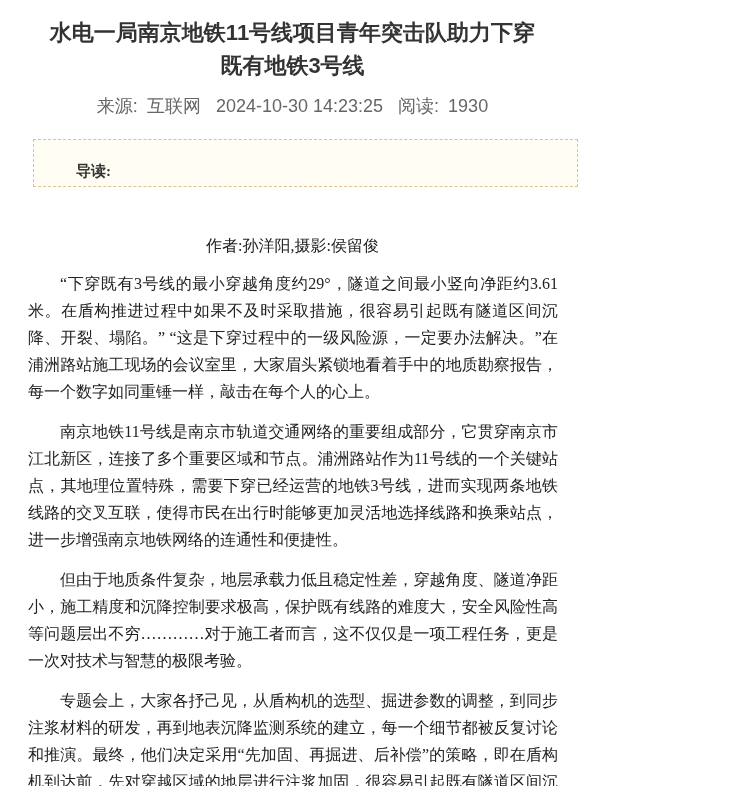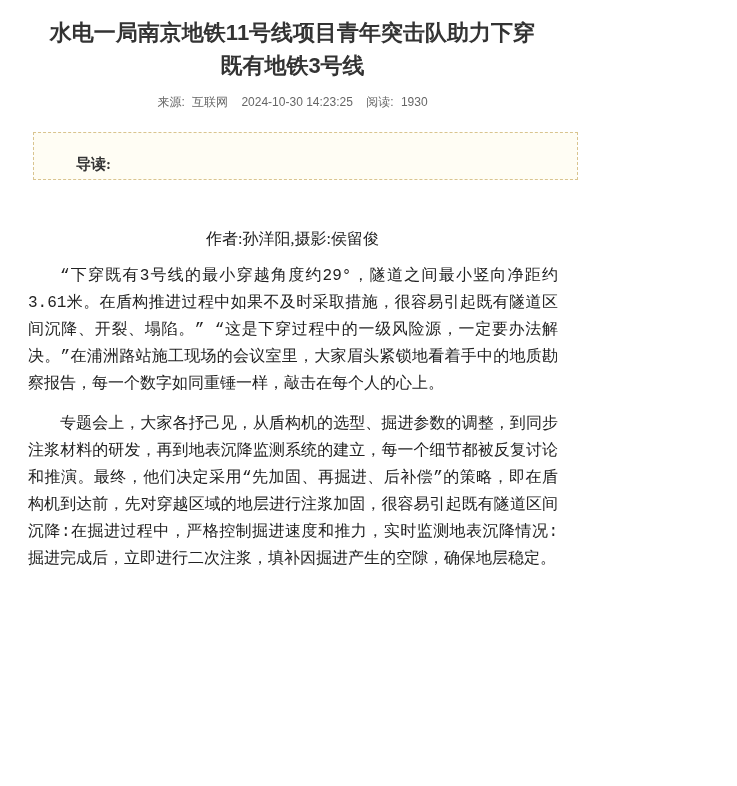--- a/index.html
+++ b/index.html
@@ -28,7 +28,7 @@
     margin-top: 12px;
     text-align: center;
     font-family: "Liberation Sans", sans-serif;
-    font-size: 12px;
+    font-size: 18px;
     color: #666666;
   }
   .meta-line .seg { margin: 0 2px; }

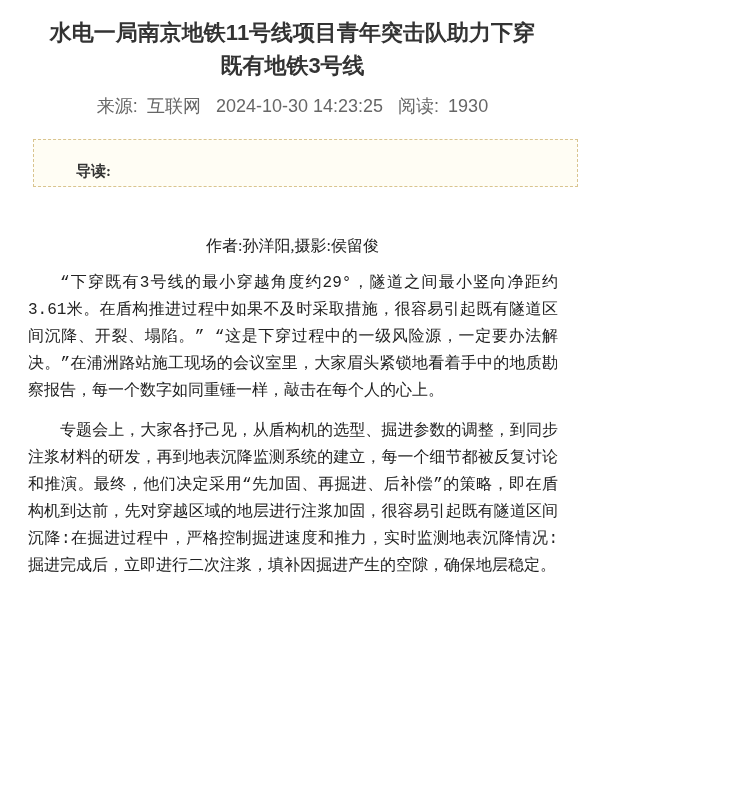--- a/index.html
+++ b/index.html
@@ -65,7 +65,6 @@
   .article-body p {
     margin: 0 0 13px 0;
     text-indent: 2em;
-    font-family: Liberation Mono, monospace;
   }
 </style>
 </head>

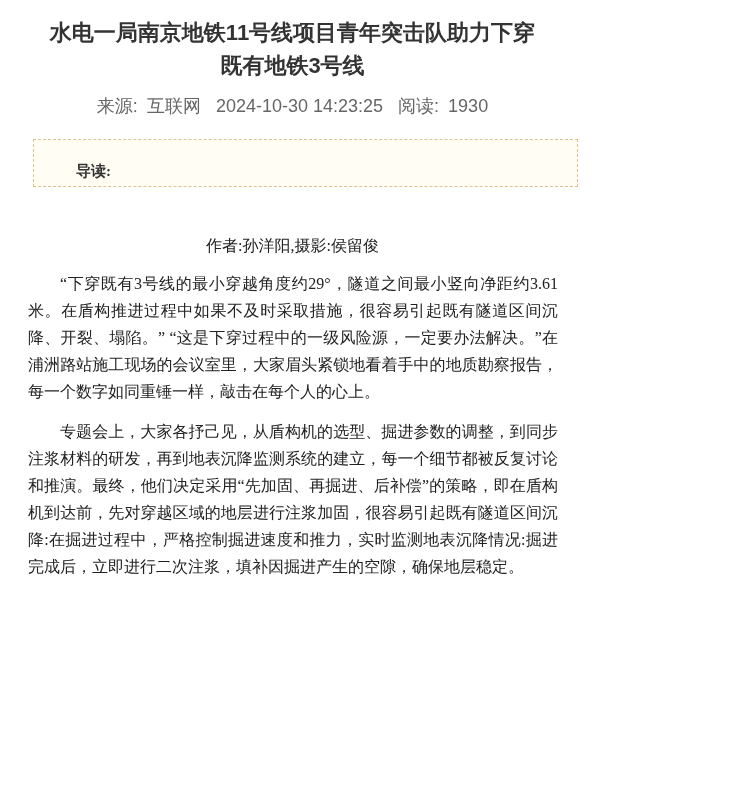--- a/index.html
+++ b/index.html
@@ -91,6 +91,7 @@
 
   <div class="article-body">
     <p>“下穿既有3号线的最小穿越角度约29°，隧道之间最小竖向净距约3.61米。在盾构推进过程中如果不及时采取措施，很容易引起既有隧道区间沉降、开裂、塌陷。” “这是下穿过程中的一级风险源，一定要办法解决。”在浦洲路站施工现场的会议室里，大家眉头紧锁地看着手中的地质勘察报告，每一个数字如同重锤一样，敲击在每个人的心上。</p>
+    <p>南京地铁11号线是南京市轨道交通网络的重要组成部分，它贯穿南京市江北新区，连接了多个重要区域和节点。浦洲路站作为11号线的一个关键站点，其地理位置特殊，需要下穿已经运营的地铁3号线，进而实现两条地铁线路的交叉互联，使得市民在出行时能够更加灵活地选择线路和换乘站点，进一步增强南京地铁网络的连通性和便捷性。</p>
     <p>专题会上，大家各抒己见，从盾构机的选型、掘进参数的调整，到同步注浆材料的研发，再到地表沉降监测系统的建立，每一个细节都被反复讨论和推演。最终，他们决定采用“先加固、再掘进、后补偿”的策略，即在盾构机到达前，先对穿越区域的地层进行注浆加固，很容易引起既有隧道区间沉降:在掘进过程中，严格控制掘进速度和推力，实时监测地表沉降情况:掘进完成后，立即进行二次注浆，填补因掘进产生的空隙，确保地层稳定。</p>
   </div>
 

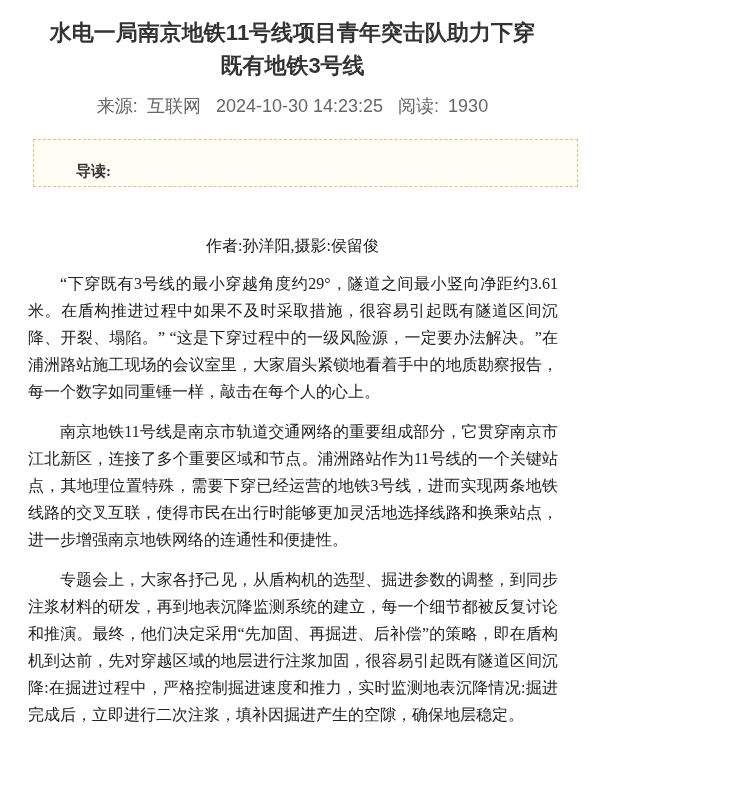--- a/index.html
+++ b/index.html
@@ -92,6 +92,7 @@
   <div class="article-body">
     <p>“下穿既有3号线的最小穿越角度约29°，隧道之间最小竖向净距约3.61米。在盾构推进过程中如果不及时采取措施，很容易引起既有隧道区间沉降、开裂、塌陷。” “这是下穿过程中的一级风险源，一定要办法解决。”在浦洲路站施工现场的会议室里，大家眉头紧锁地看着手中的地质勘察报告，每一个数字如同重锤一样，敲击在每个人的心上。</p>
     <p>南京地铁11号线是南京市轨道交通网络的重要组成部分，它贯穿南京市江北新区，连接了多个重要区域和节点。浦洲路站作为11号线的一个关键站点，其地理位置特殊，需要下穿已经运营的地铁3号线，进而实现两条地铁线路的交叉互联，使得市民在出行时能够更加灵活地选择线路和换乘站点，进一步增强南京地铁网络的连通性和便捷性。</p>
+    <p>但由于地质条件复杂，地层承载力低且稳定性差，穿越角度、隧道净距小，施工精度和沉降控制要求极高，保护既有线路的难度大，安全风险性高等问题层出不穷…………对于施工者而言，这不仅仅是一项工程任务，更是一次对技术与智慧的极限考验。</p>
     <p>专题会上，大家各抒己见，从盾构机的选型、掘进参数的调整，到同步注浆材料的研发，再到地表沉降监测系统的建立，每一个细节都被反复讨论和推演。最终，他们决定采用“先加固、再掘进、后补偿”的策略，即在盾构机到达前，先对穿越区域的地层进行注浆加固，很容易引起既有隧道区间沉降:在掘进过程中，严格控制掘进速度和推力，实时监测地表沉降情况:掘进完成后，立即进行二次注浆，填补因掘进产生的空隙，确保地层稳定。</p>
   </div>
 

